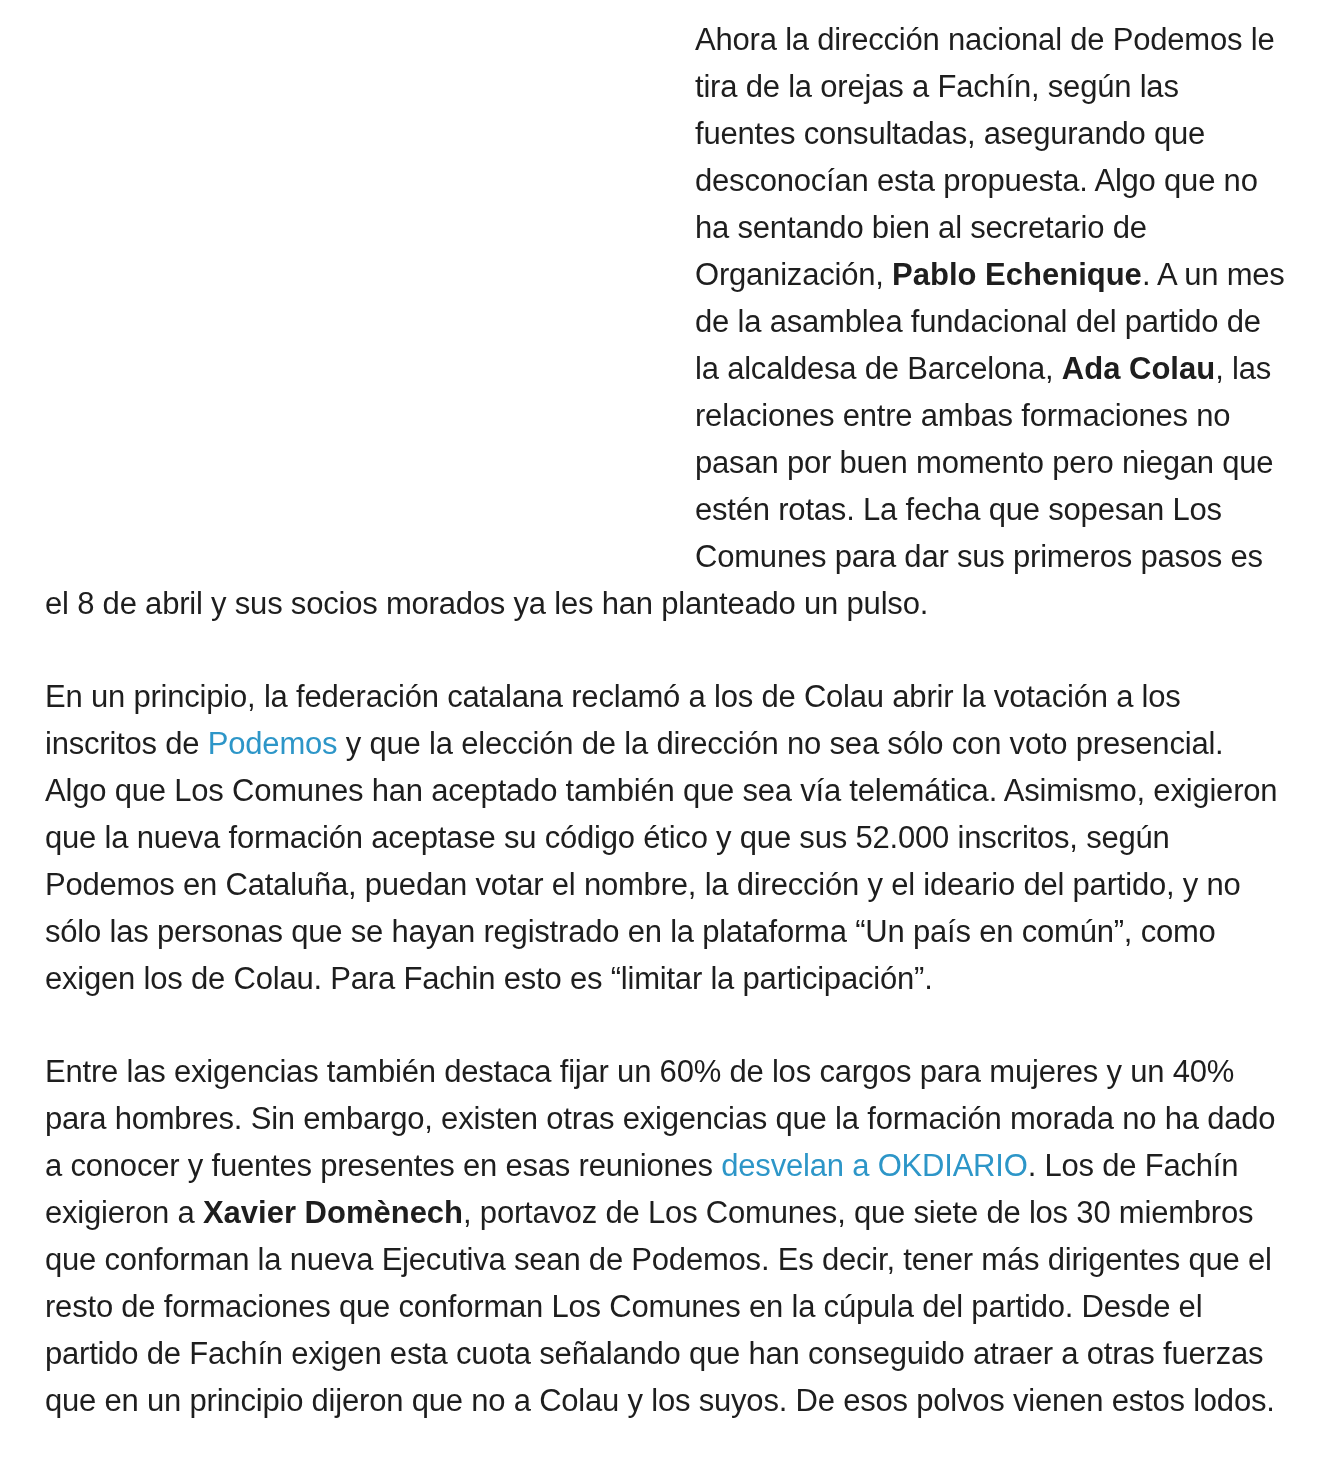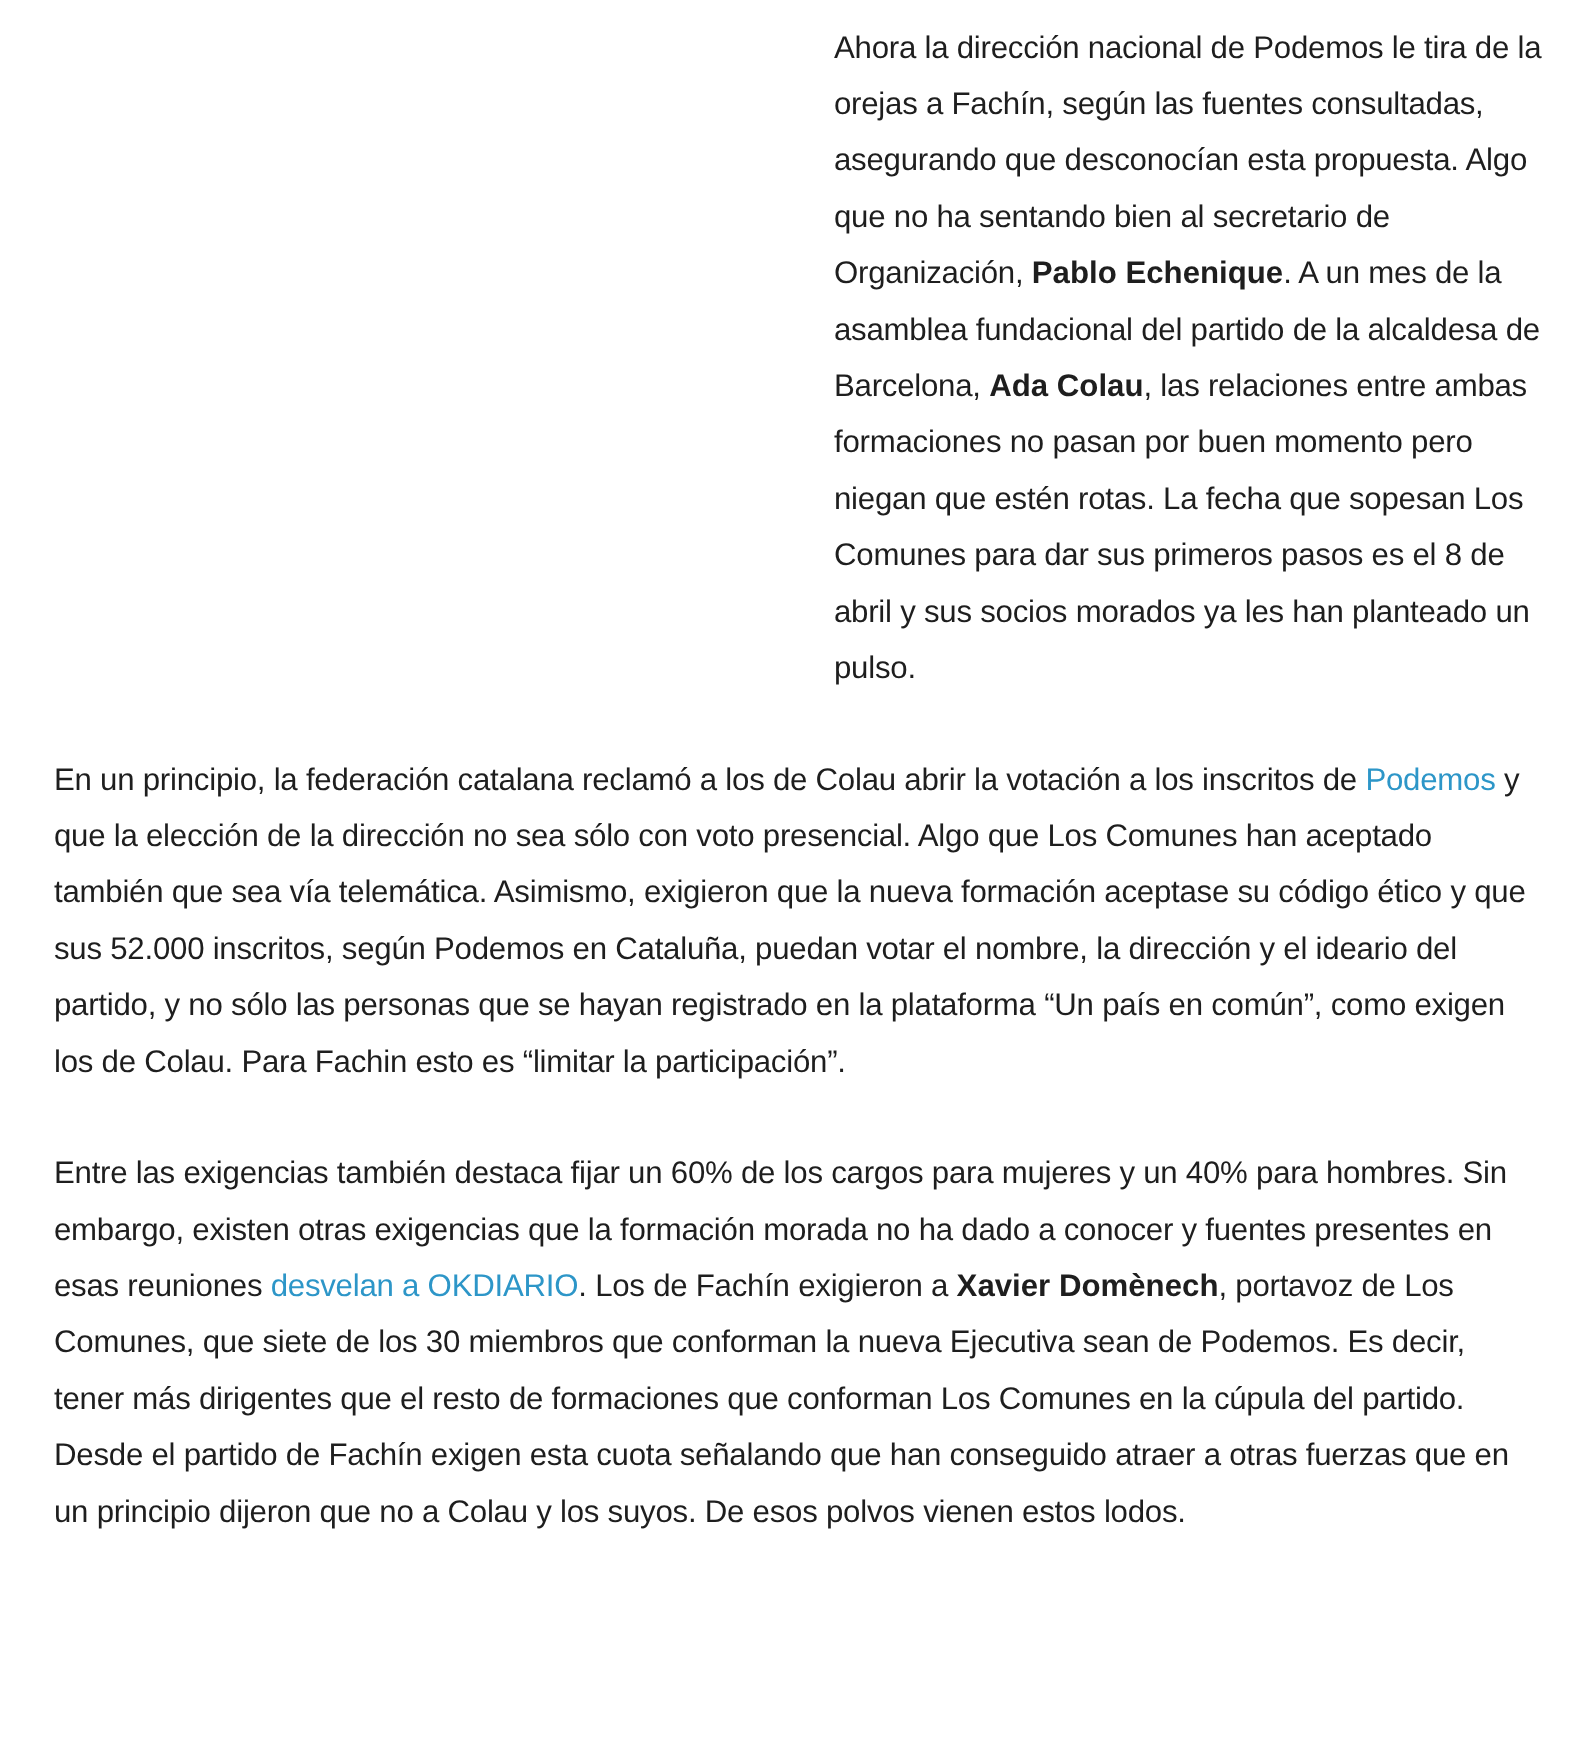--- a/index.html
+++ b/index.html
@@ -16,7 +16,7 @@
     width: 1240px;
     margin-left: 45px;
     padding-top: 16px;
-    font-size: 26px;
+    font-size: 31px;
     line-height: 47px;
     font-weight: 300;
     letter-spacing: -0.2px;

